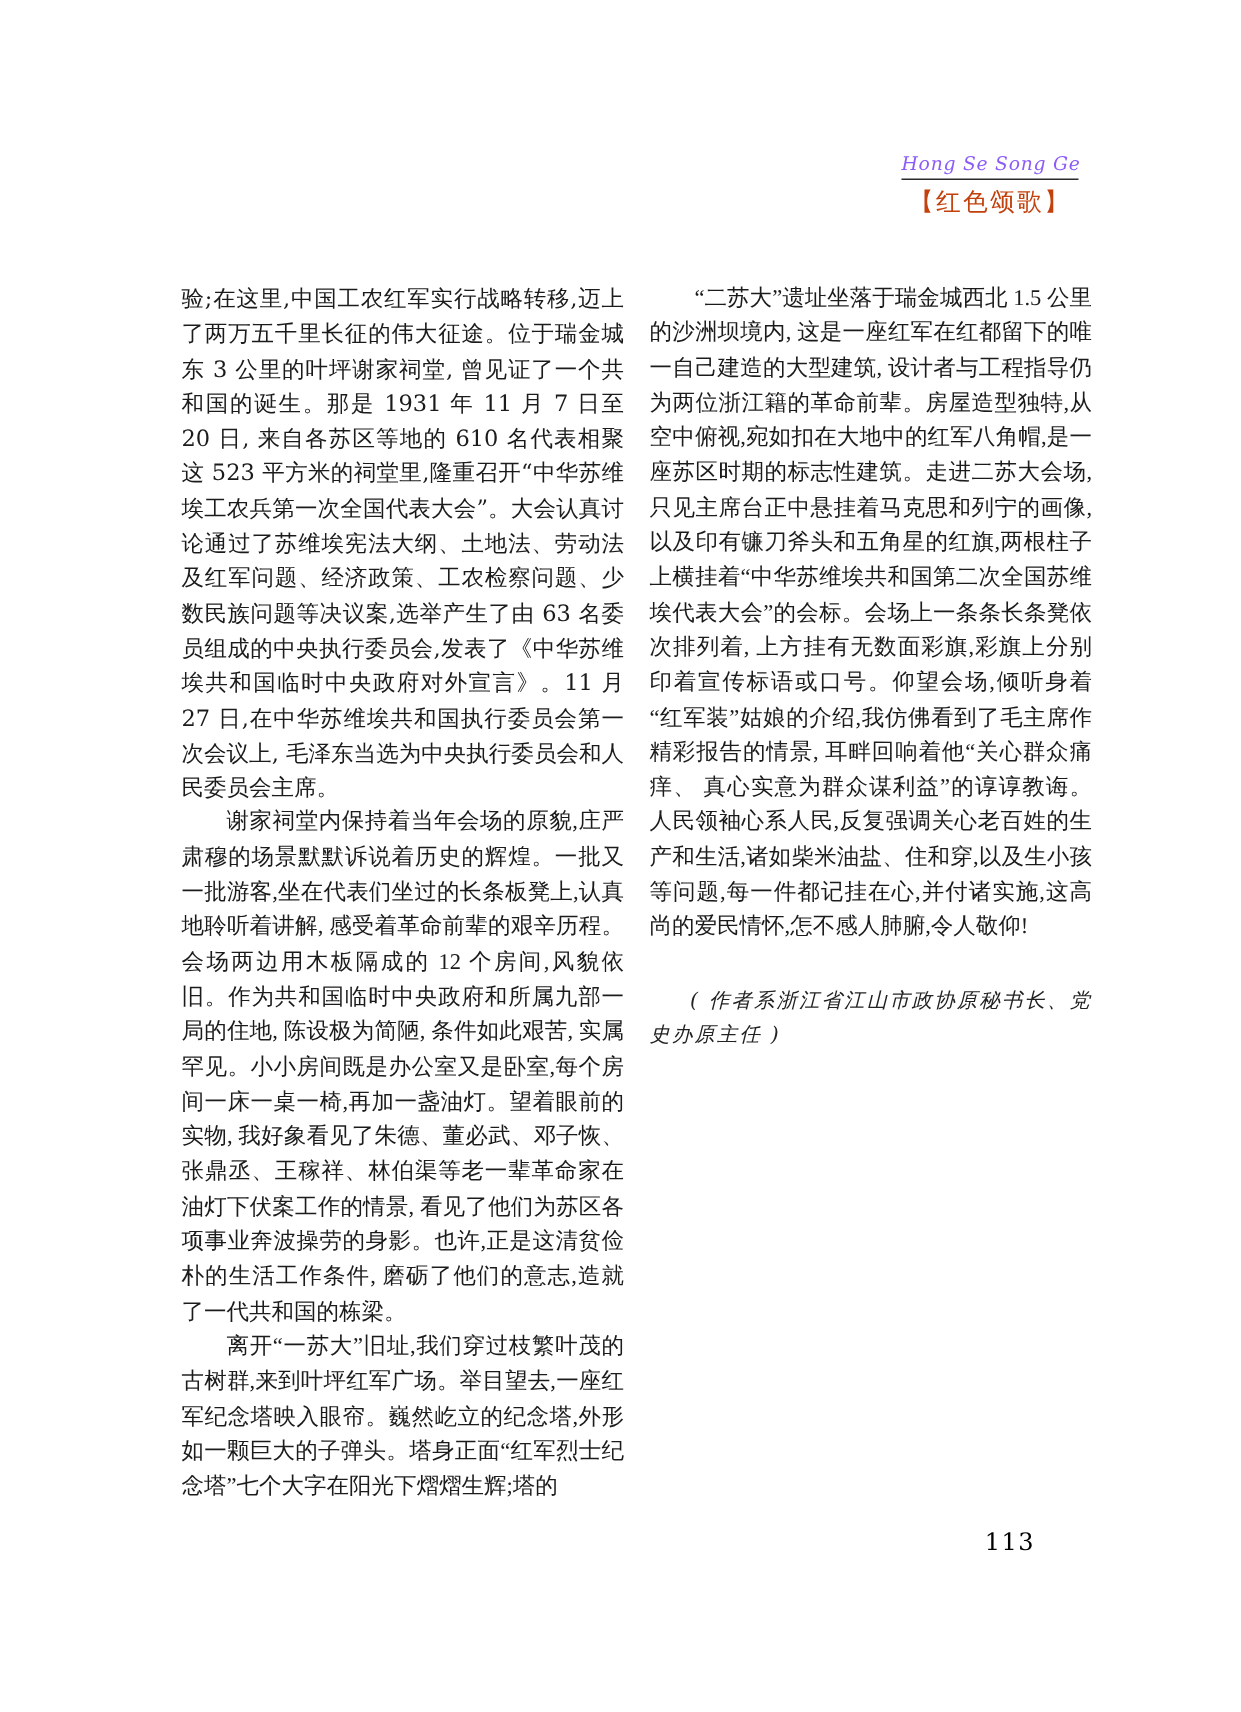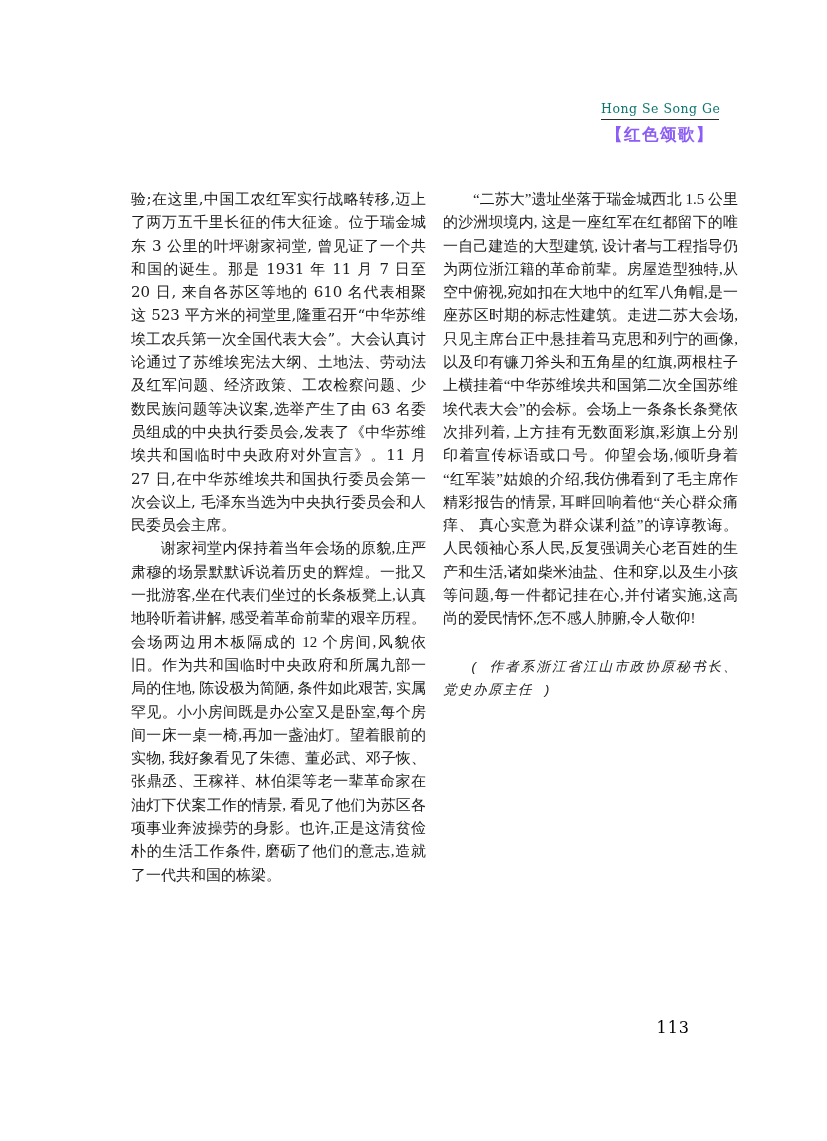--- a/index.html
+++ b/index.html
@@ -27,10 +27,11 @@
   .header-en {
     font-size: 12.5px;
     letter-spacing: 0.5px;
-    color: #0f766e;
+    color: #8b5cf6;
     padding-bottom: 3px;
     border-bottom: 1.5px solid #2b2b2b;
     white-space: nowrap;
+    font-style: italic;
   }
   .header-cn {
     margin-top: 4px;

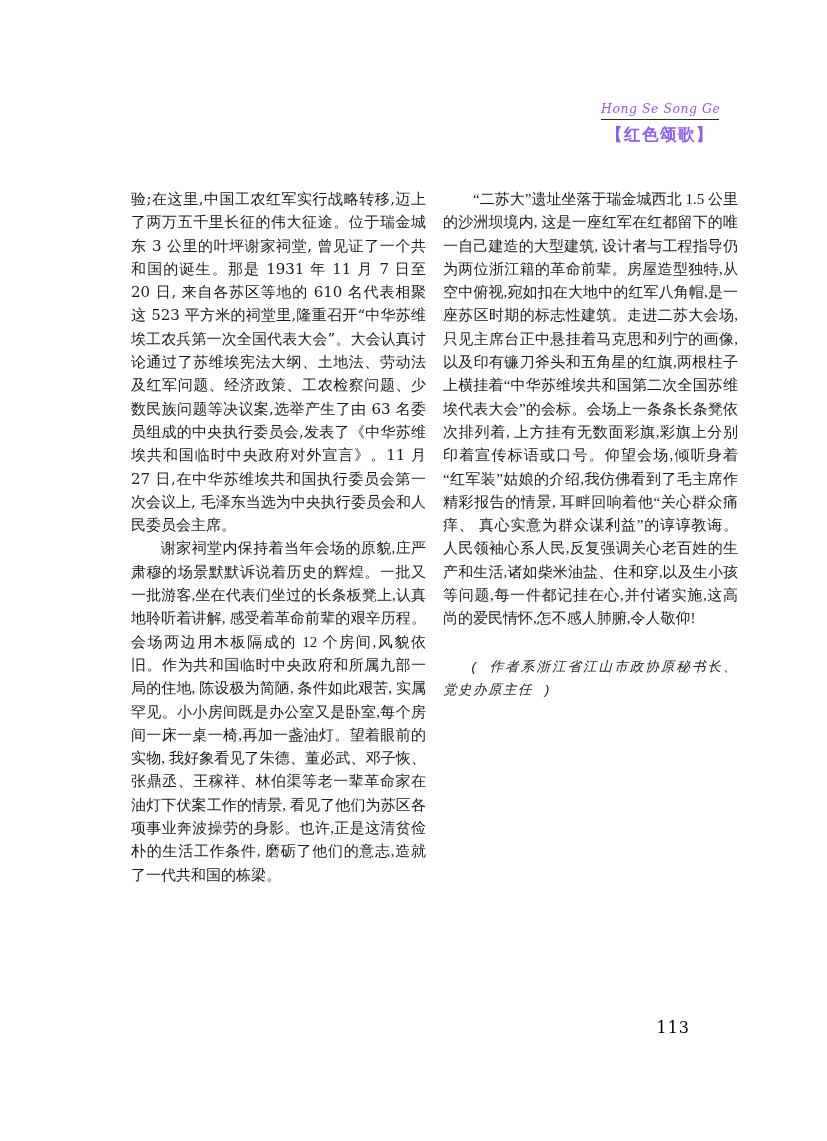--- a/index.html
+++ b/index.html
@@ -36,9 +36,9 @@
   .header-cn {
     margin-top: 4px;
     font-size: 16.5px;
-    font-weight: 700;
+    font-weight: 400;
     letter-spacing: 1.5px;
-    color: #8b5cf6;
+    color: #c2410c;
     white-space: nowrap;
   }
   

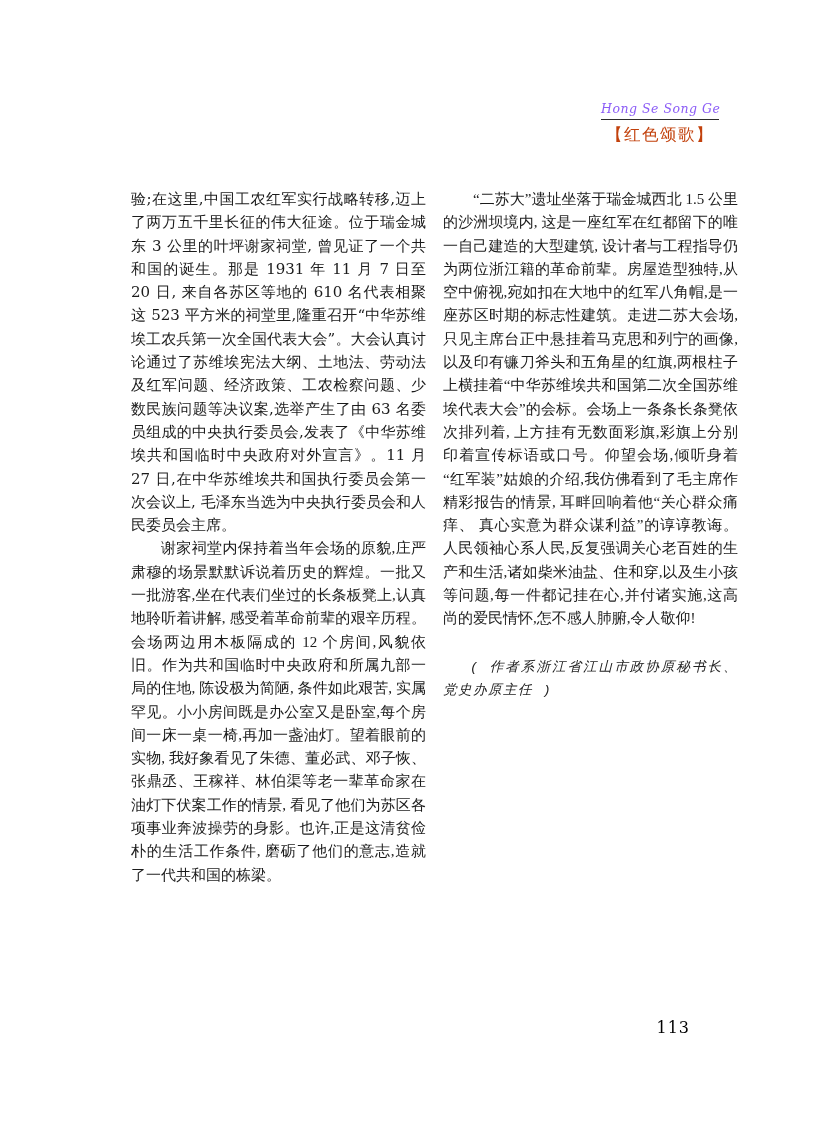--- a/index.html
+++ b/index.html
@@ -44,7 +44,7 @@
   
   .columns {
     position: absolute;
-    left: 131px;
+    left: 121px;
     top: 188px;
     width: 608px;
     display: flex;

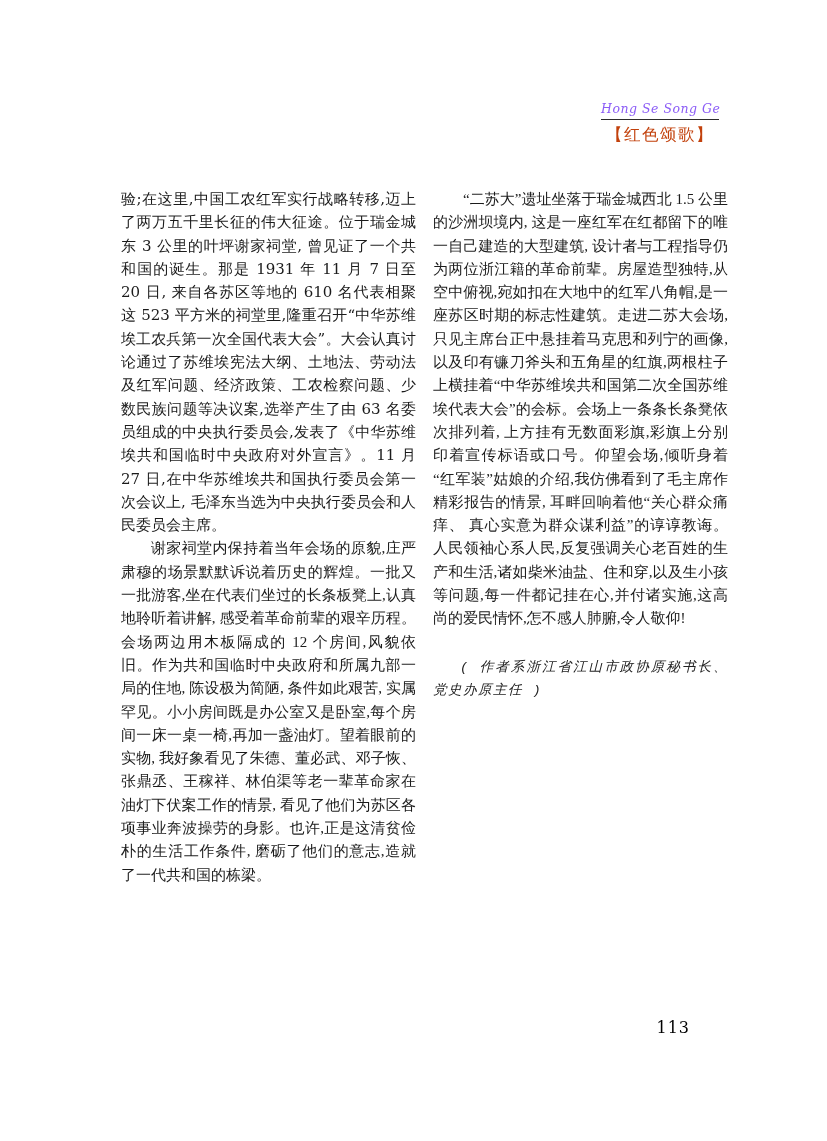--- a/index.html
+++ b/index.html
@@ -74,7 +74,6 @@
     line-height: 23.5px;
     text-indent: 2em;
     color: #222222;
-    font-family: Liberation Mono, monospace;
   }
   
   .page-number {

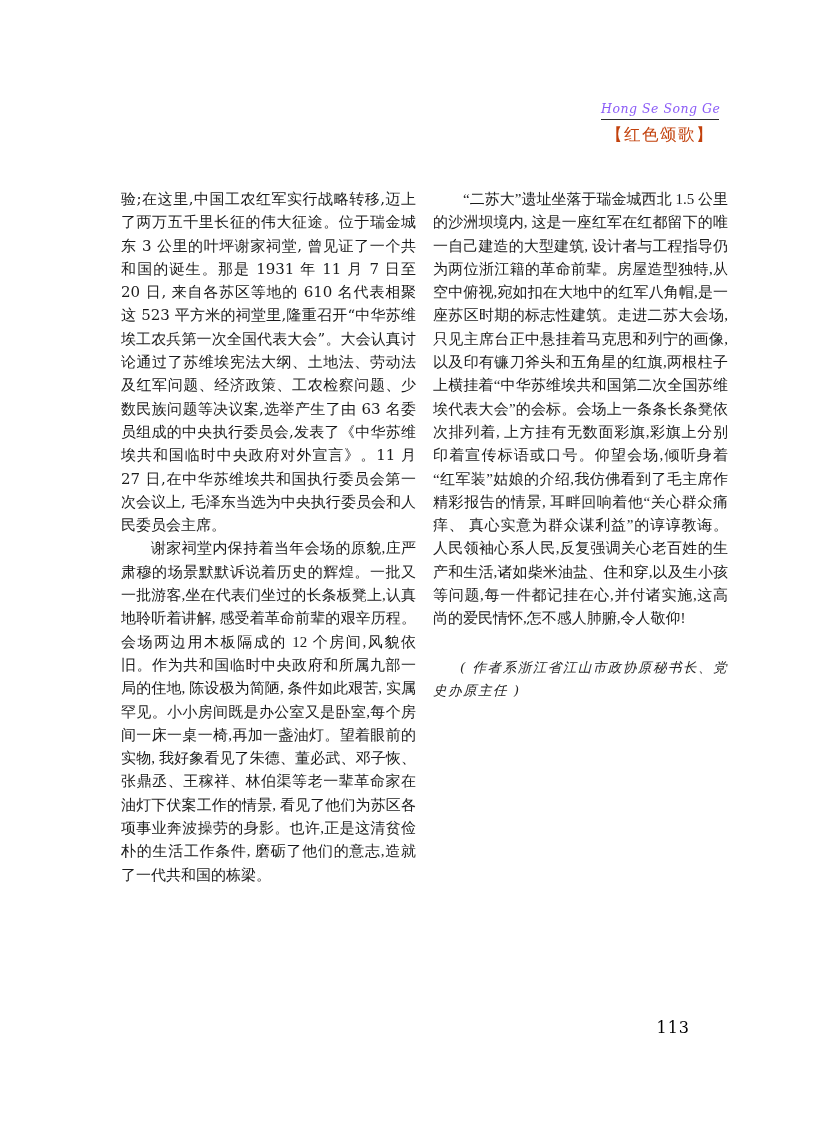--- a/index.html
+++ b/index.html
@@ -100,6 +100,7 @@
     <div class="col">
       <p class="para">验;在这里,中国工农红军实行战略转移,迈上了两万五千里长征的伟大征途。位于瑞金城东 3 公里的叶坪谢家祠堂, 曾见证了一个共和国的诞生。那是 1931 年 11 月 7 日至 20 日, 来自各苏区等地的 610 名代表相聚这 523 平方米的祠堂里,隆重召开“中华苏维埃工农兵第一次全国代表大会”。大会认真讨论通过了苏维埃宪法大纲、土地法、劳动法及红军问题、经济政策、工农检察问题、少数民族问题等决议案,选举产生了由 63 名委员组成的中央执行委员会,发表了《中华苏维埃共和国临时中央政府对外宣言》。11 月 27 日,在中华苏维埃共和国执行委员会第一次会议上, 毛泽东当选为中央执行委员会和人民委员会主席。</p>
       <p class="para indent">谢家祠堂内保持着当年会场的原貌,庄严肃穆的场景默默诉说着历史的辉煌。一批又一批游客,坐在代表们坐过的长条板凳上,认真地聆听着讲解, 感受着革命前辈的艰辛历程。会场两边用木板隔成的 12 个房间,风貌依旧。作为共和国临时中央政府和所属九部一局的住地, 陈设极为简陋, 条件如此艰苦, 实属罕见。小小房间既是办公室又是卧室,每个房间一床一桌一椅,再加一盏油灯。望着眼前的实物, 我好象看见了朱德、董必武、邓子恢、张鼎丞、王稼祥、林伯渠等老一辈革命家在油灯下伏案工作的情景, 看见了他们为苏区各项事业奔波操劳的身影。也许,正是这清贫俭朴的生活工作条件, 磨砺了他们的意志,造就了一代共和国的栋梁。</p>
+      <p class="para indent">离开“一苏大”旧址,我们穿过枝繁叶茂的古树群,来到叶坪红军广场。举目望去,一座红军纪念塔映入眼帘。巍然屹立的纪念塔,外形如一颗巨大的子弹头。塔身正面“红军烈士纪念塔”七个大字在阳光下熠熠生辉;塔的</p>
     </div>
 
     <div class="col">

